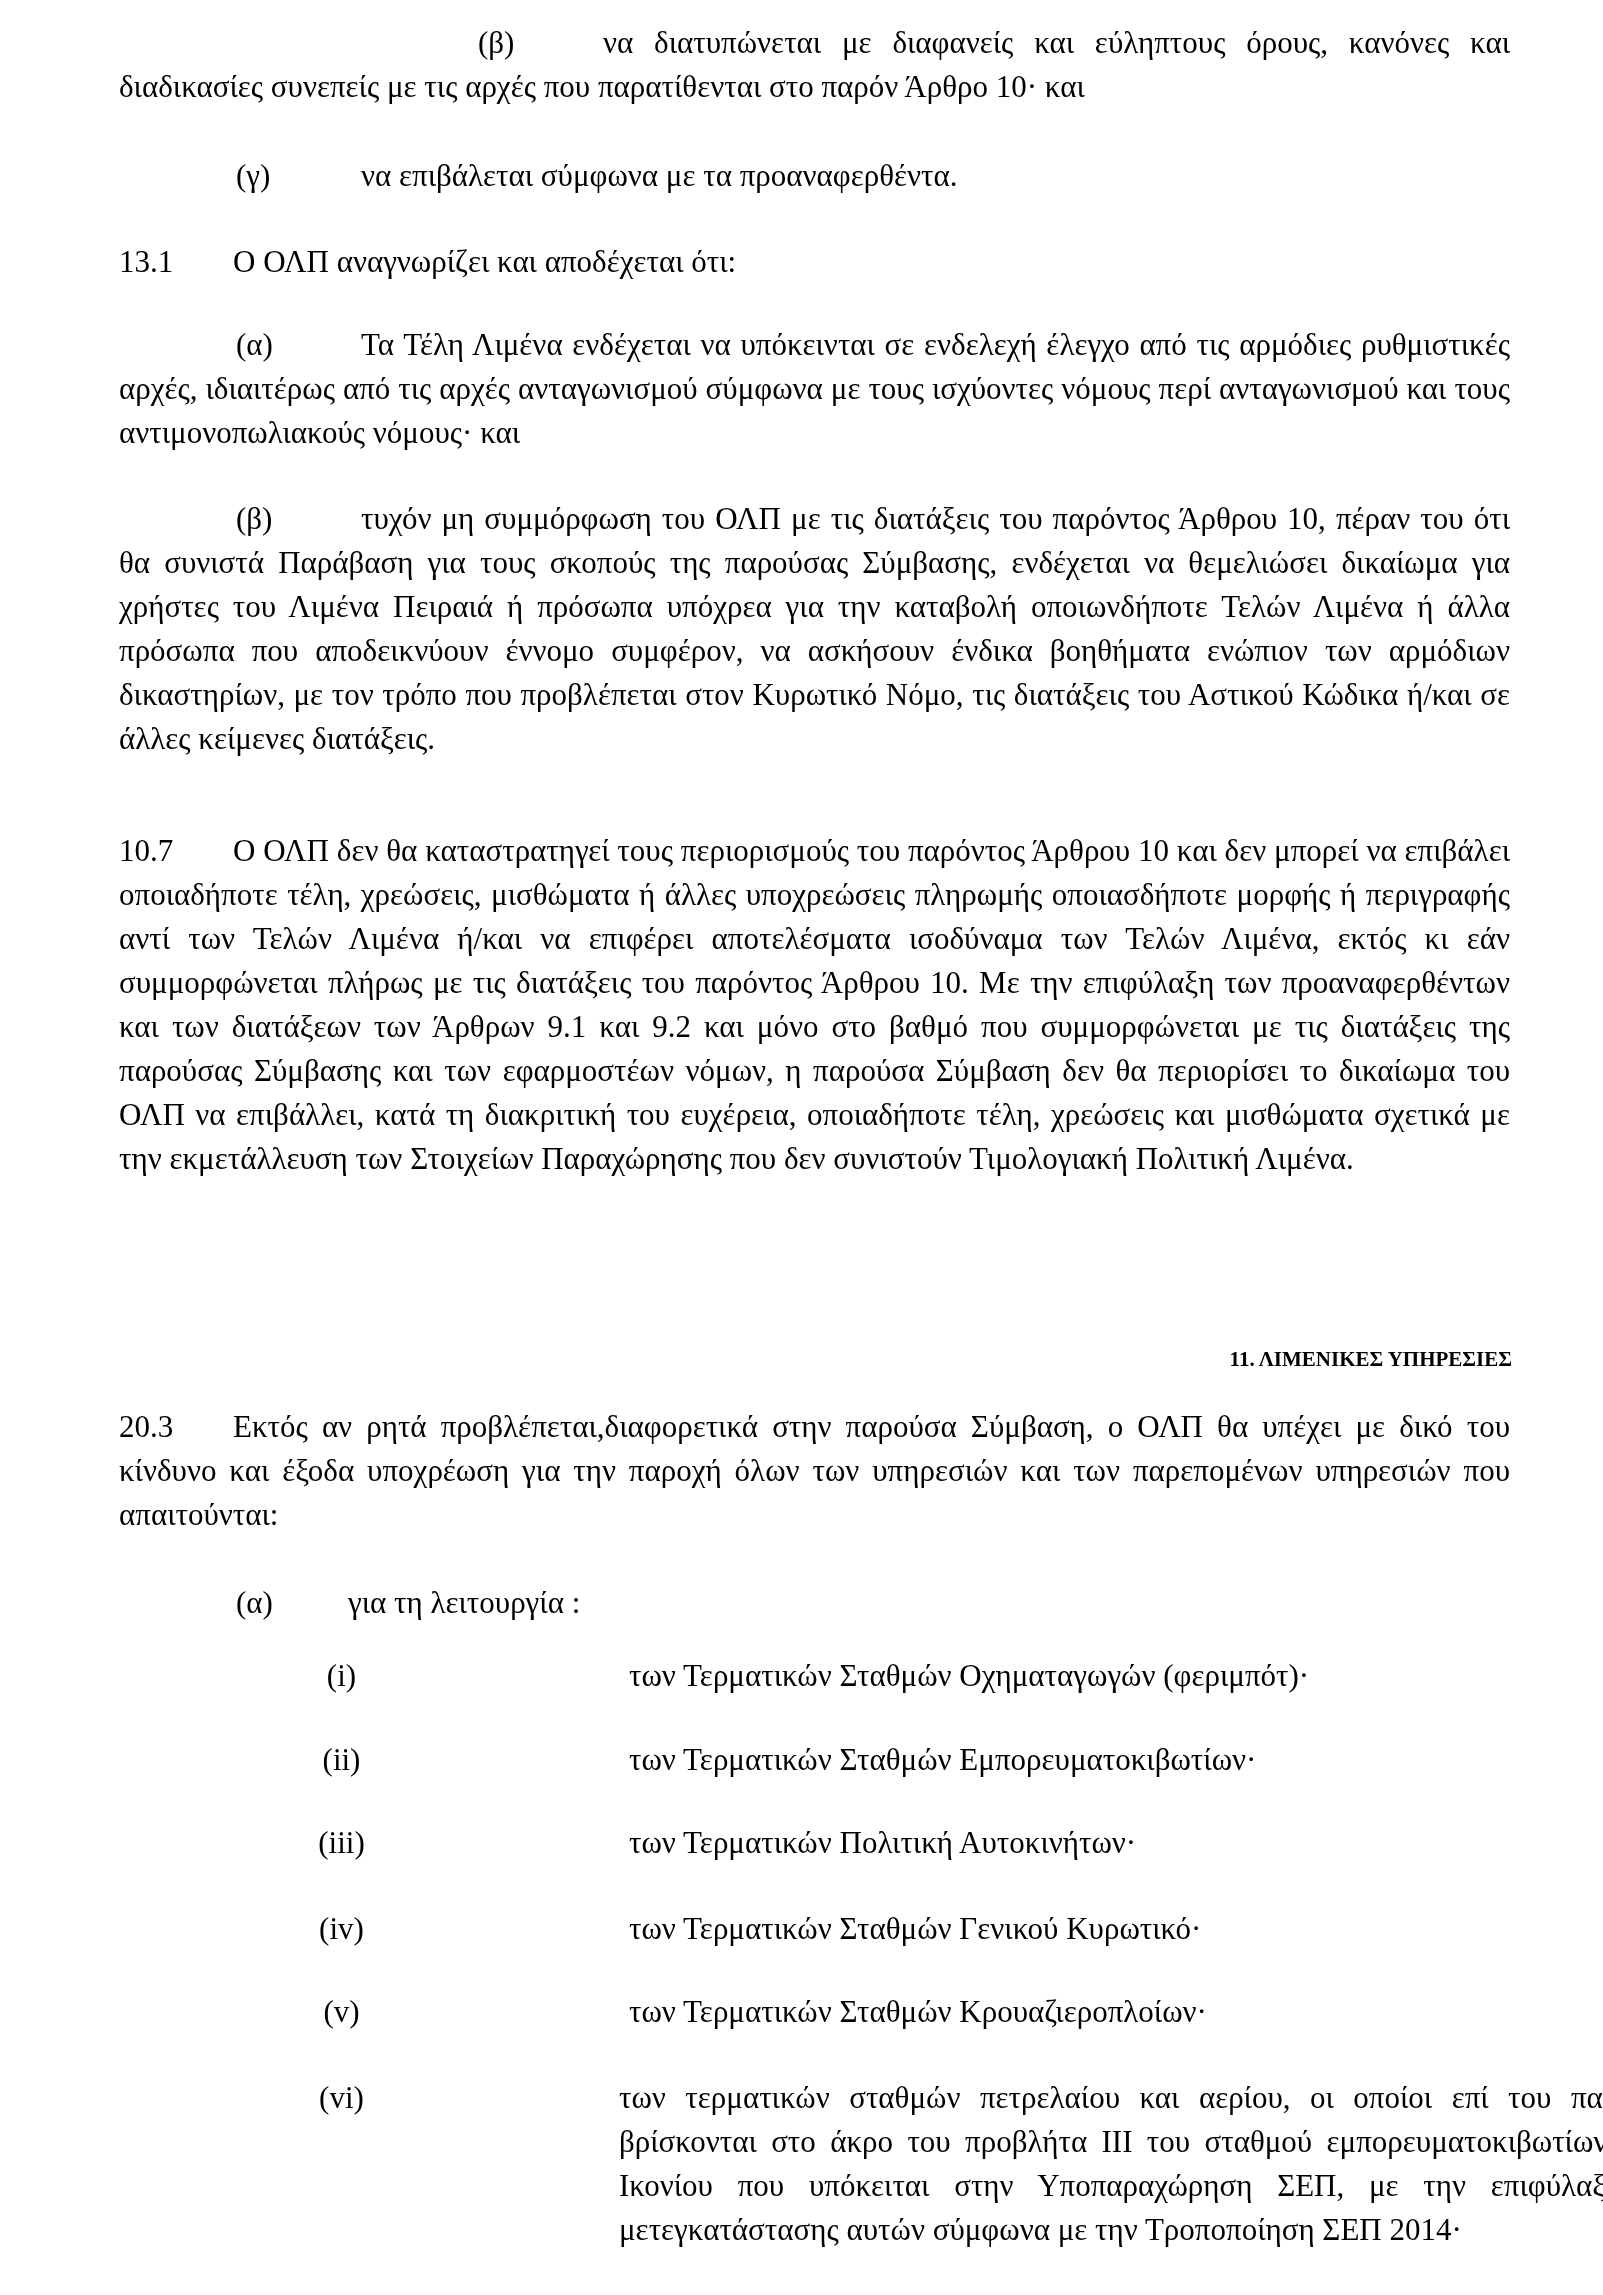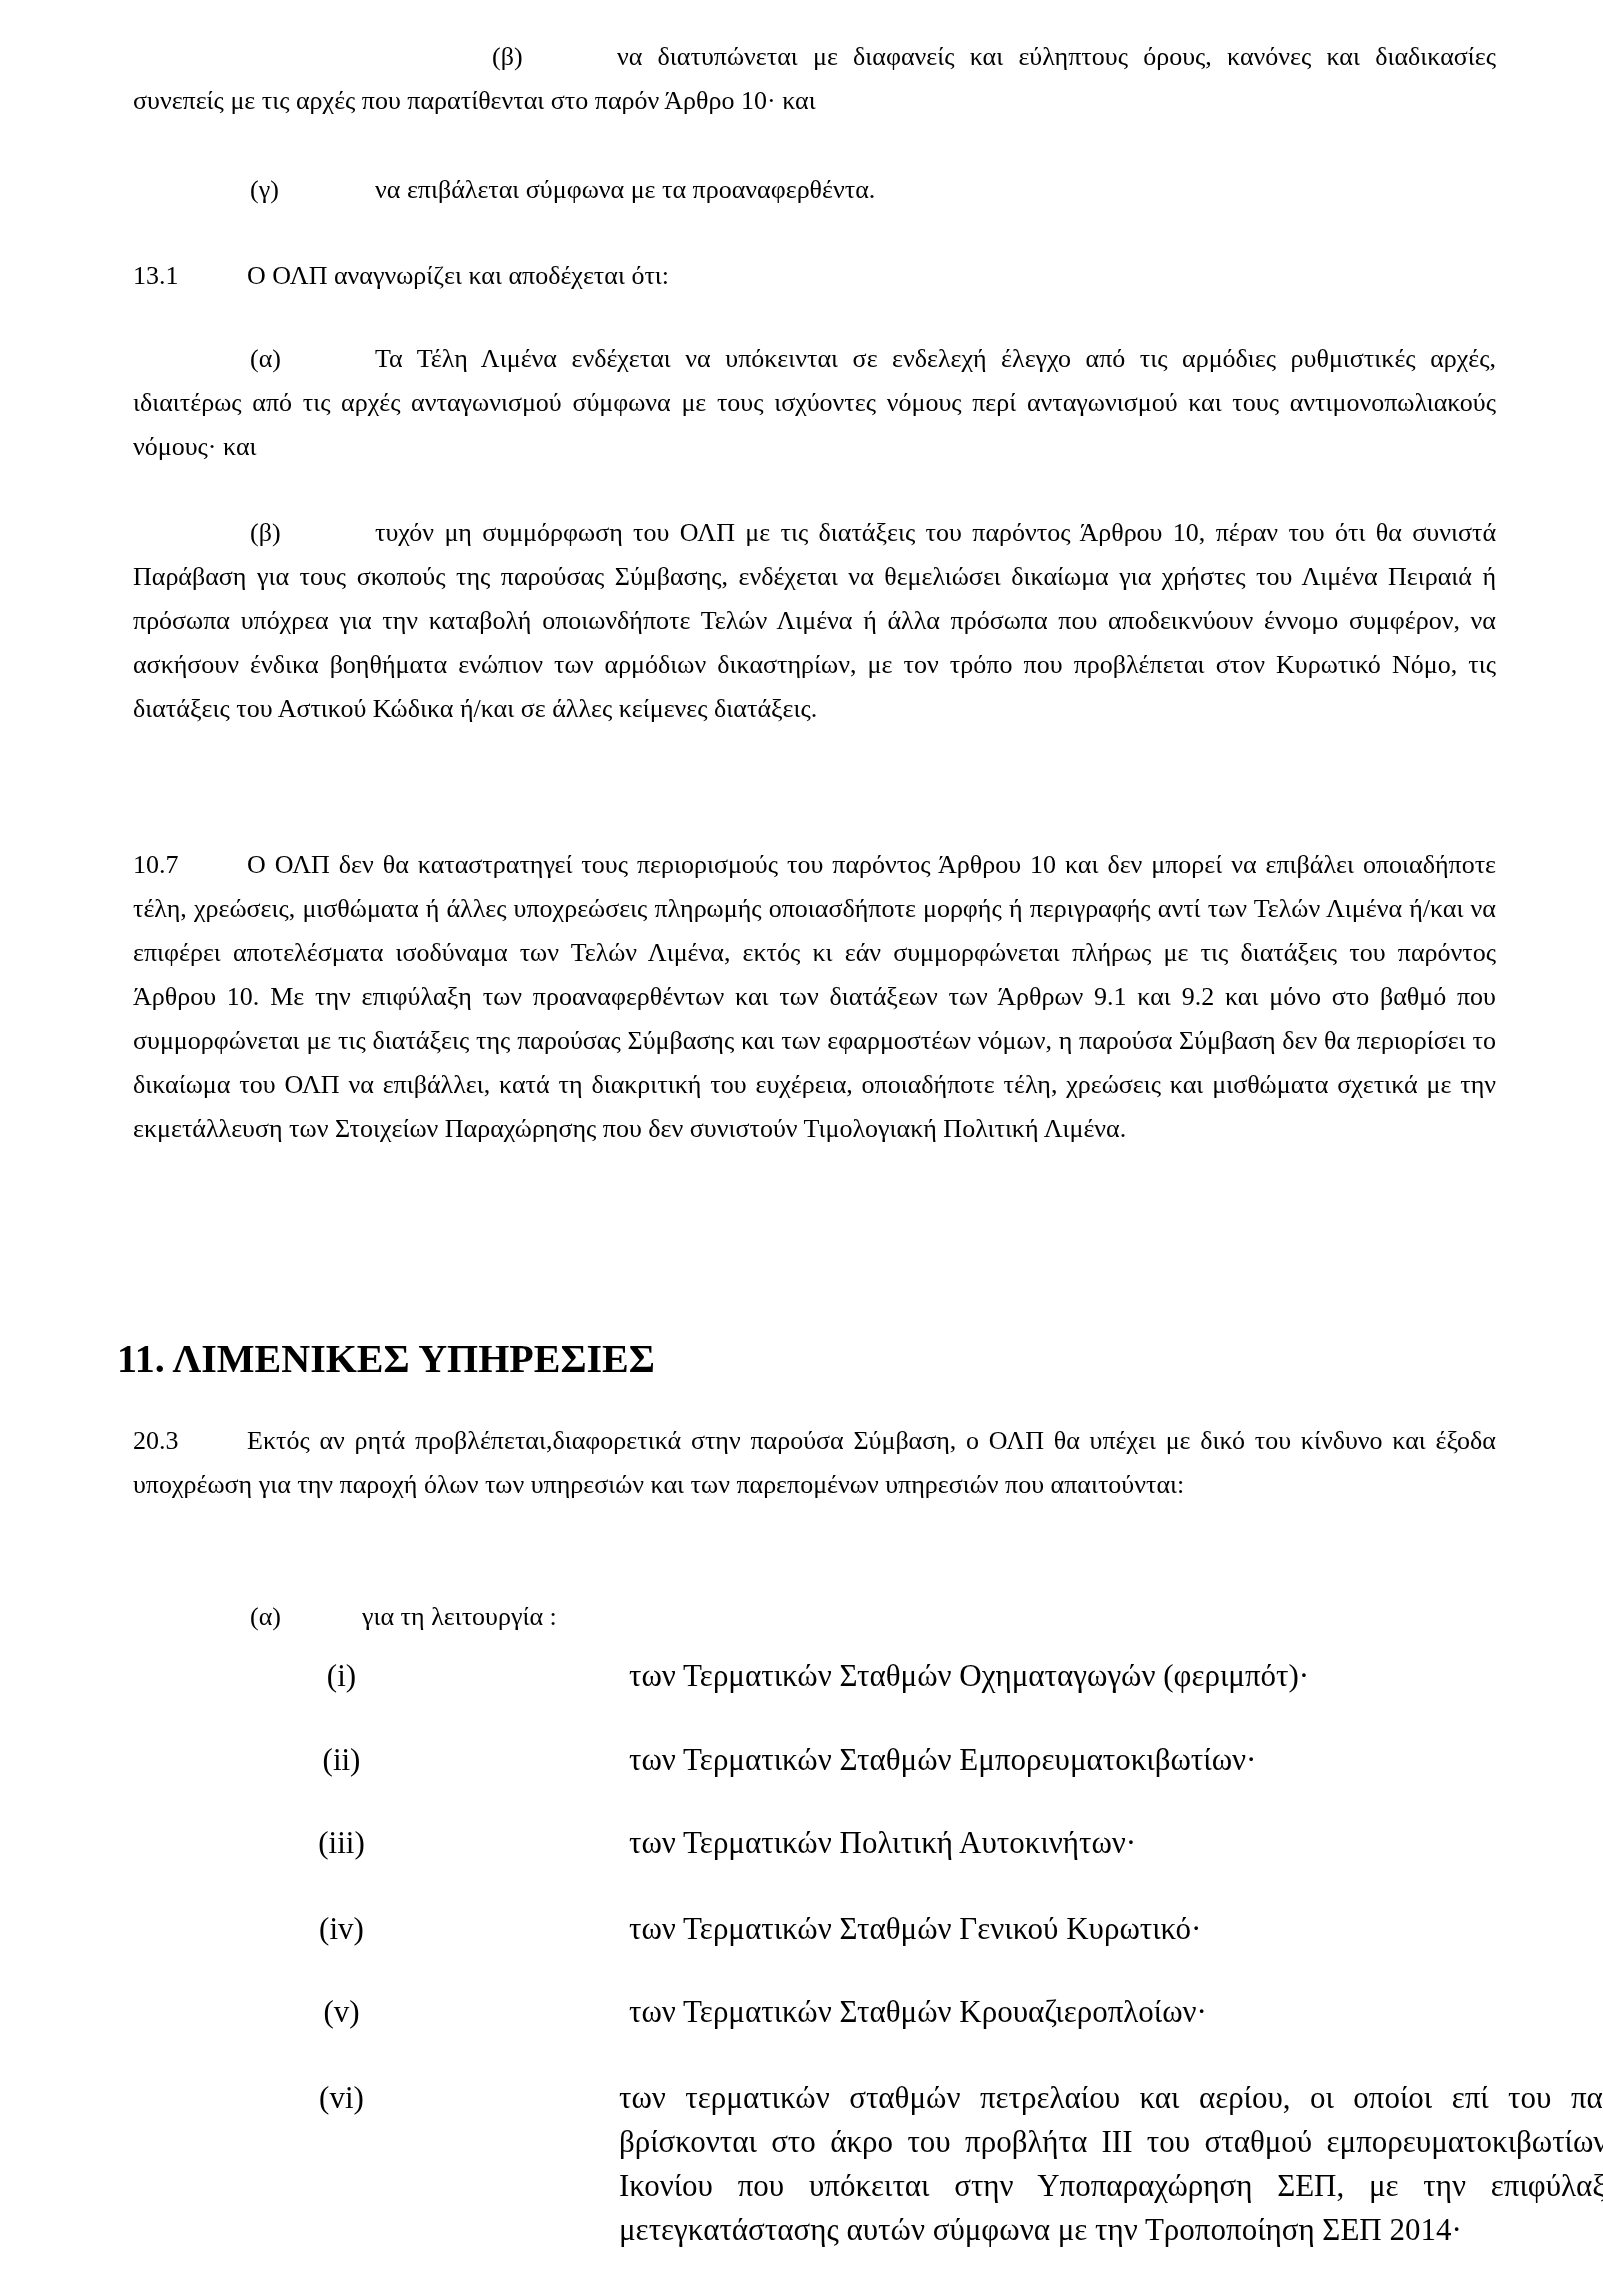--- a/index.html
+++ b/index.html
@@ -6,7 +6,7 @@
   body { width:1604px; height:2295px; overflow:hidden; position:relative;
          font-family:"Liberation Serif","DejaVu Serif",serif; color:#000; }
   .page { position:absolute; left:117px; top:0; width:1395px; }
-  .p { font-size:26px; line-height:44px; text-align:justify; margin:16px; }
+  .p { font-size:31px; line-height:44px; text-align:justify; margin:2px; }
   .indent-first { text-indent:242px; }
   .lbl-inline { display:inline-block; width:242px; text-indent:0; }
   .blk { position:absolute; left:0; width:1395px; }

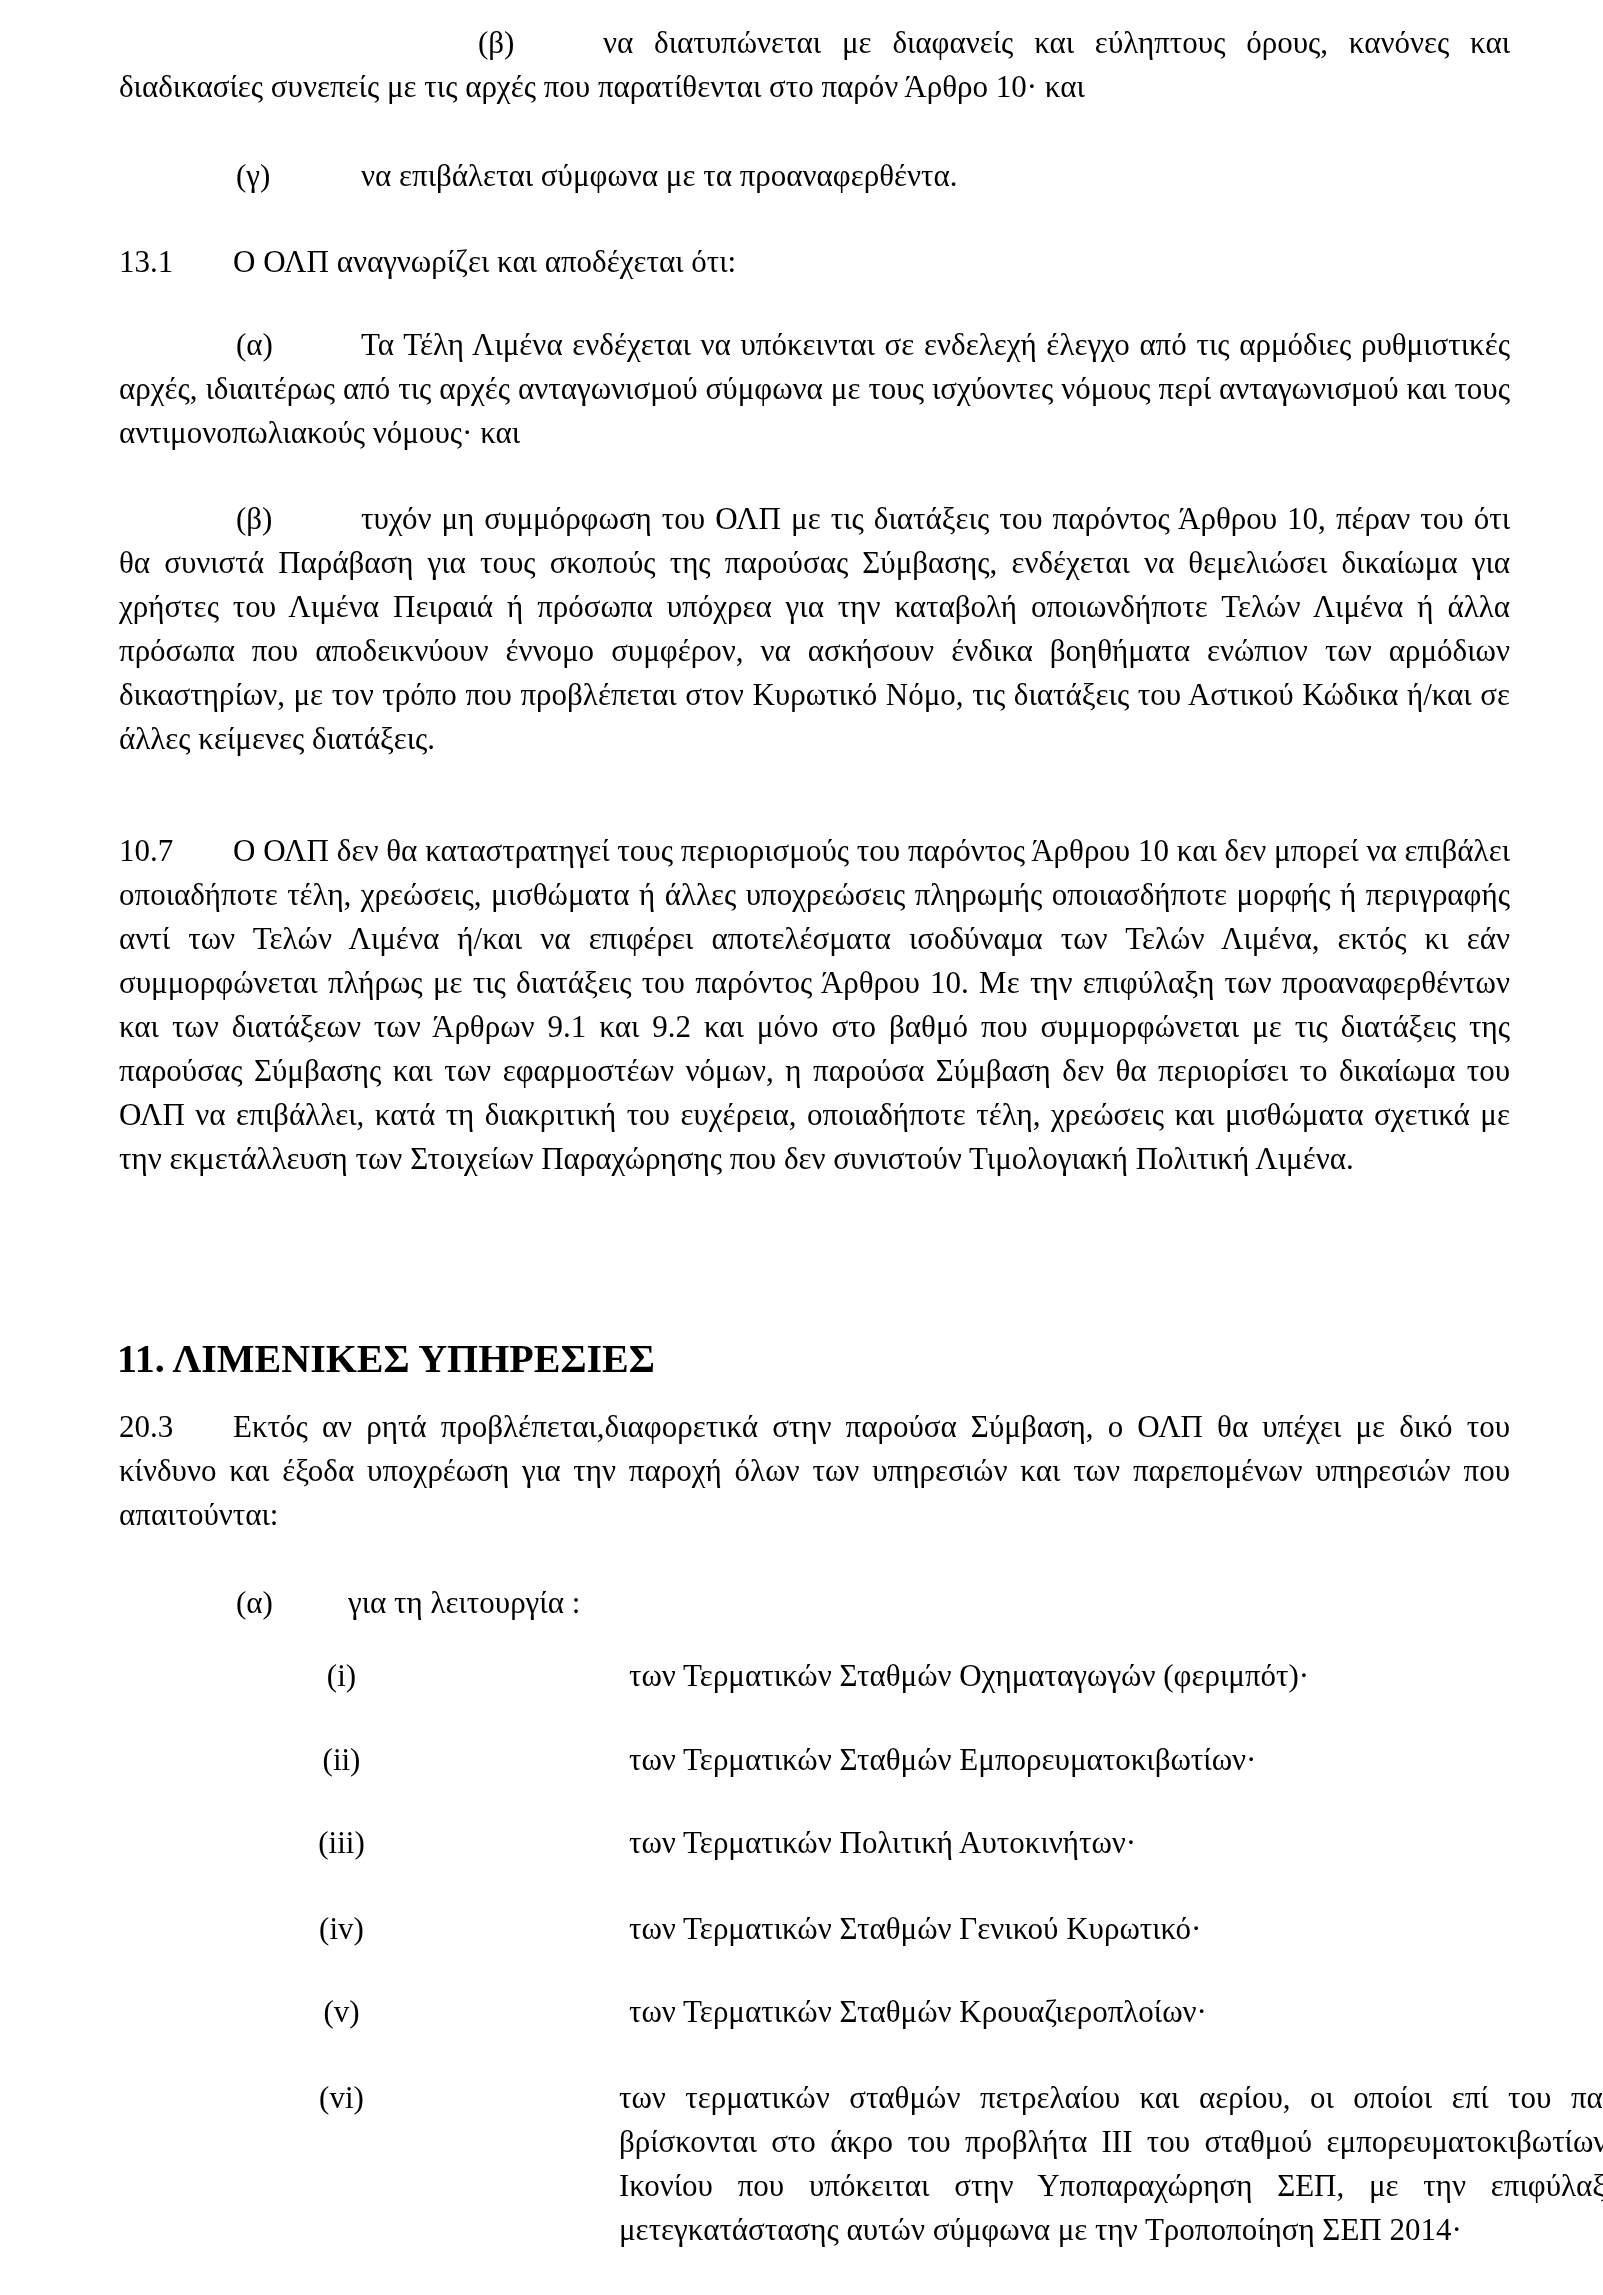--- a/index.html
+++ b/index.html
@@ -11,8 +11,8 @@
   .lbl-inline { display:inline-block; width:242px; text-indent:0; }
   .blk { position:absolute; left:0; width:1395px; }
   .num { display:inline-block; width:114px; }
-  .heading { position:absolute; left:0; width:1395px; text-align:left; font-weight:bold;
-             font-size:40px; line-height:44px; }
+  .heading { position:absolute; left:0; width:1395px; text-align:right; font-weight:bold;
+             font-size:21px; line-height:44px; }
   .li { position:absolute; font-size:31px; line-height:44px; }
   .li .roman { position:absolute; width:97px; text-align:center; }
   .li .ltxt { position:absolute; left:336px; white-space:nowrap; }

